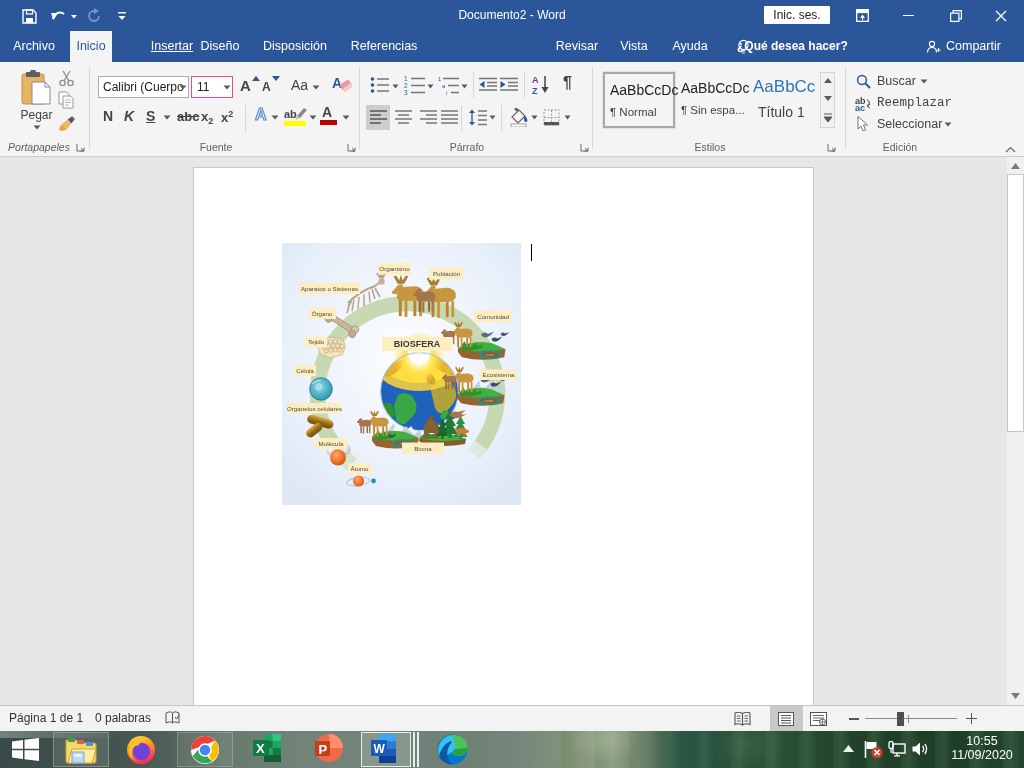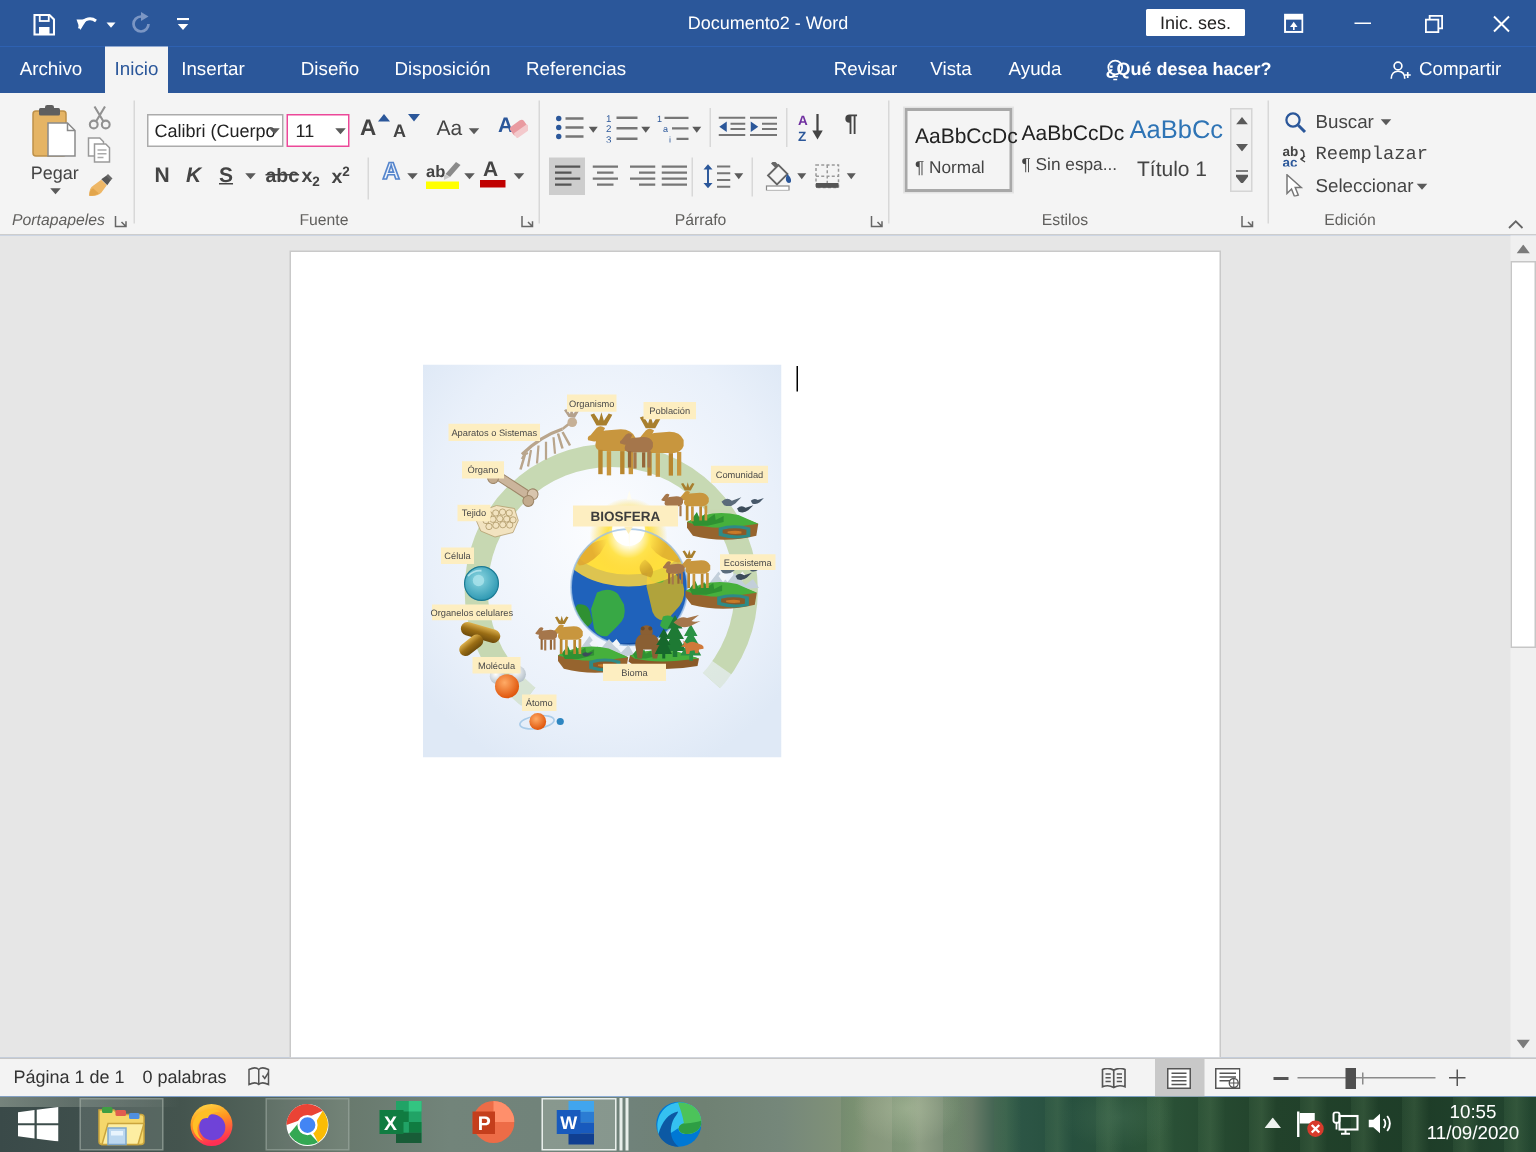--- a/index.html
+++ b/index.html
@@ -4,7 +4,7 @@
 <style>
 * { margin:0; padding:0; box-sizing:border-box; }
 html,body { width:1024px; height:768px; overflow:hidden; font-family:"Liberation Sans", sans-serif; }
-#screen { position:absolute; left:0; top:0; width:1024px; height:768px; background:#3b82f6; }
+#screen { position:absolute; left:0; top:0; width:1024px; height:768px; background:#ec4899; }
 .abs { position:absolute; }
 
 

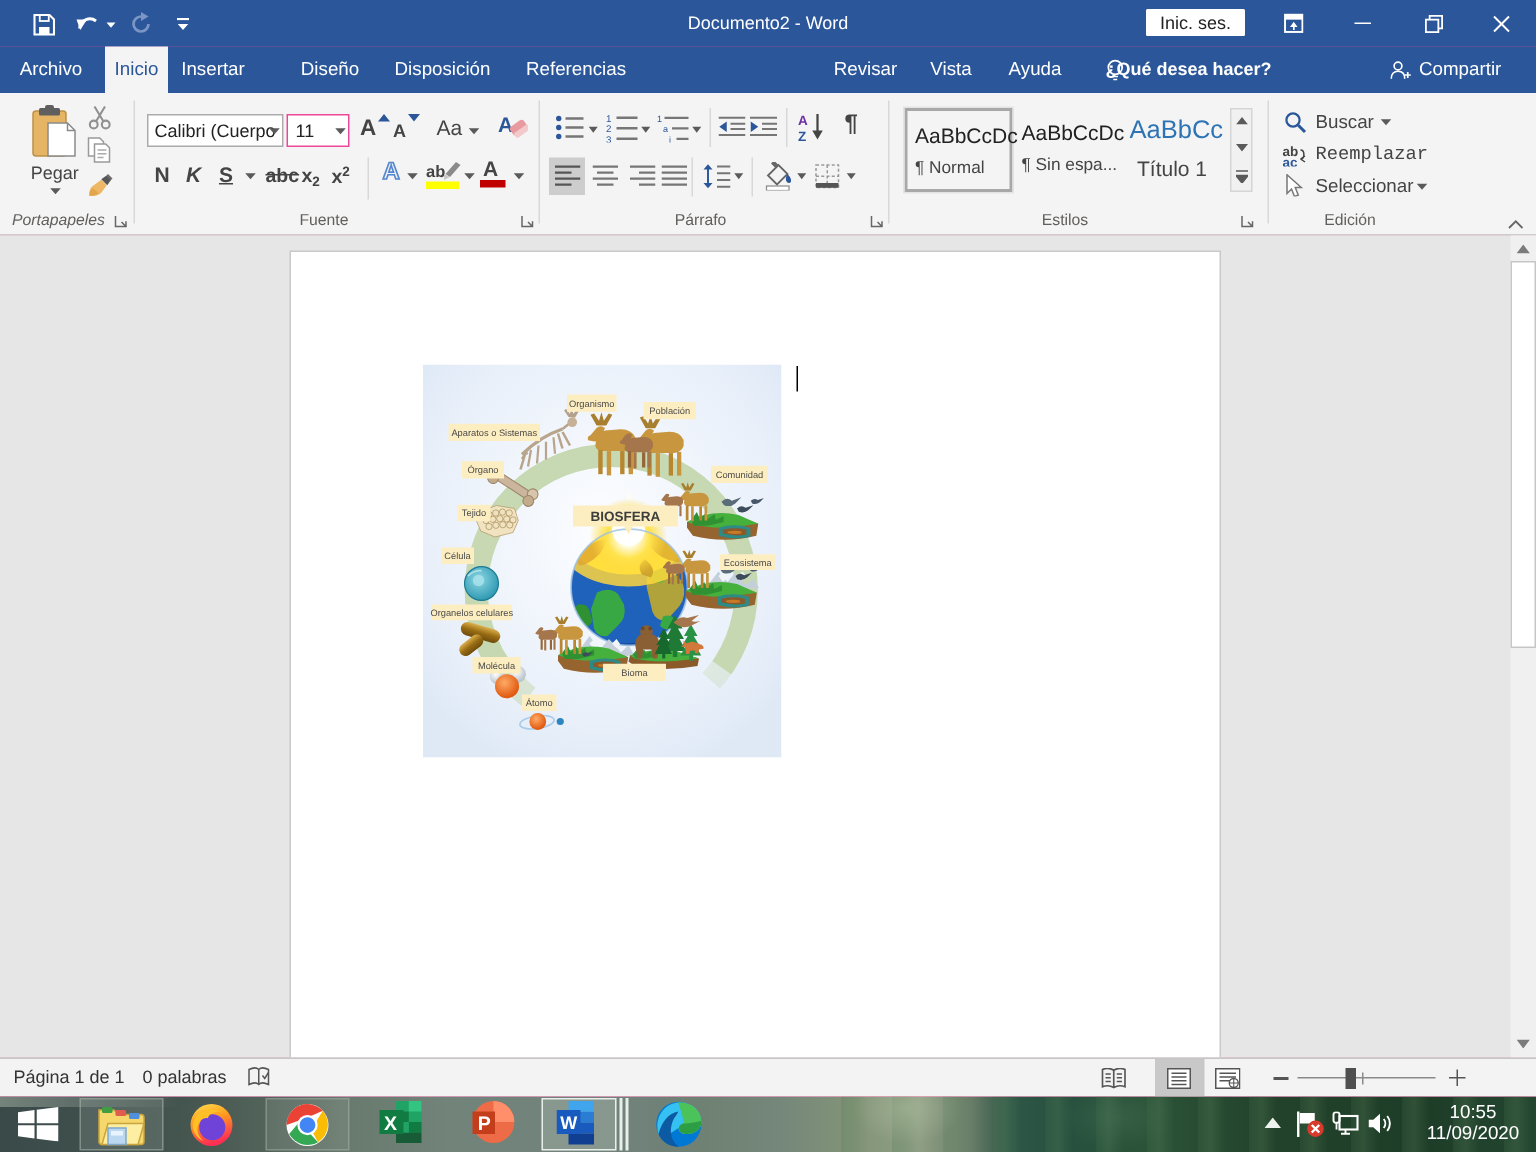--- a/index.html
+++ b/index.html
@@ -83,7 +83,7 @@
   <div id="tabrow">
     <div class="tab" style="left:10px;width:48px;">Archivo</div>
     <div class="tab" id="tab-inicio" style="left:70px;width:42px;">Inicio</div>
-    <div class="tab" style="left:116px;width:52px;">Insertar</div>
+    <div class="tab" style="left:146px;width:52px;text-decoration:underline;">Insertar</div>
     <div class="tab" style="left:196px;width:48px;">Diseño</div>
     <div class="tab" style="left:258px;width:74px;">Disposición</div>
     <div class="tab" style="left:348px;width:72px;">Referencias</div>

